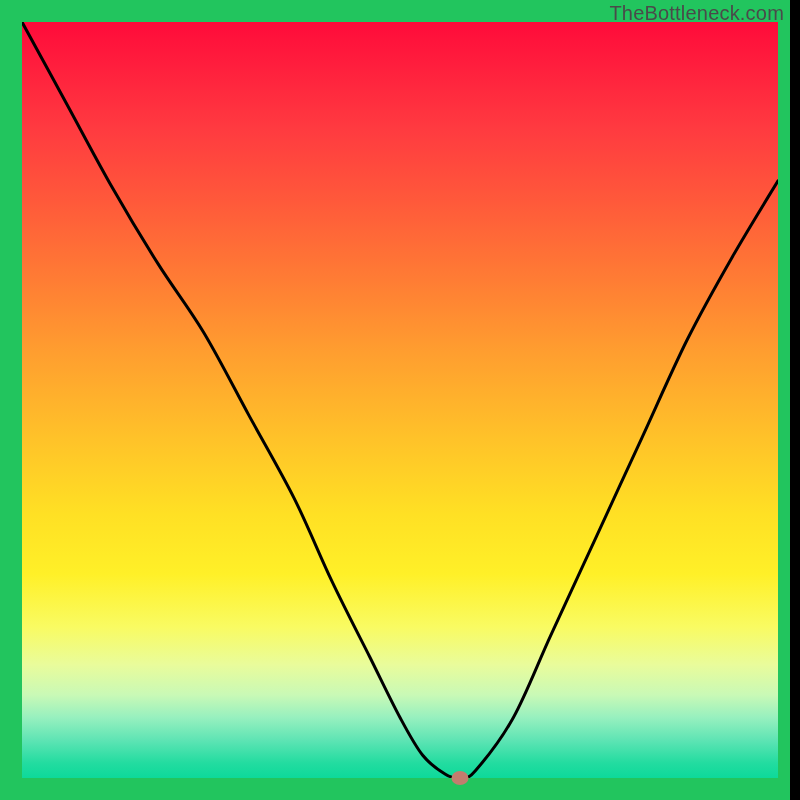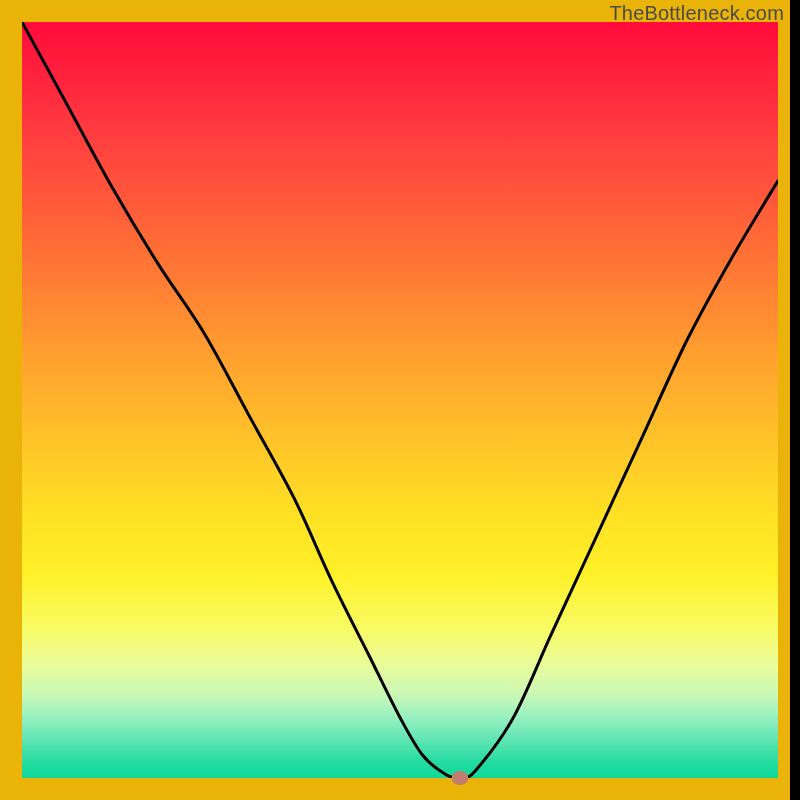--- a/index.html
+++ b/index.html
@@ -15,7 +15,7 @@
     position: relative;
     width: 790px;
     height: 800px;
-    background: #eab308;
+    background: #22c55e;
   }
   .plot {
     position: absolute;

